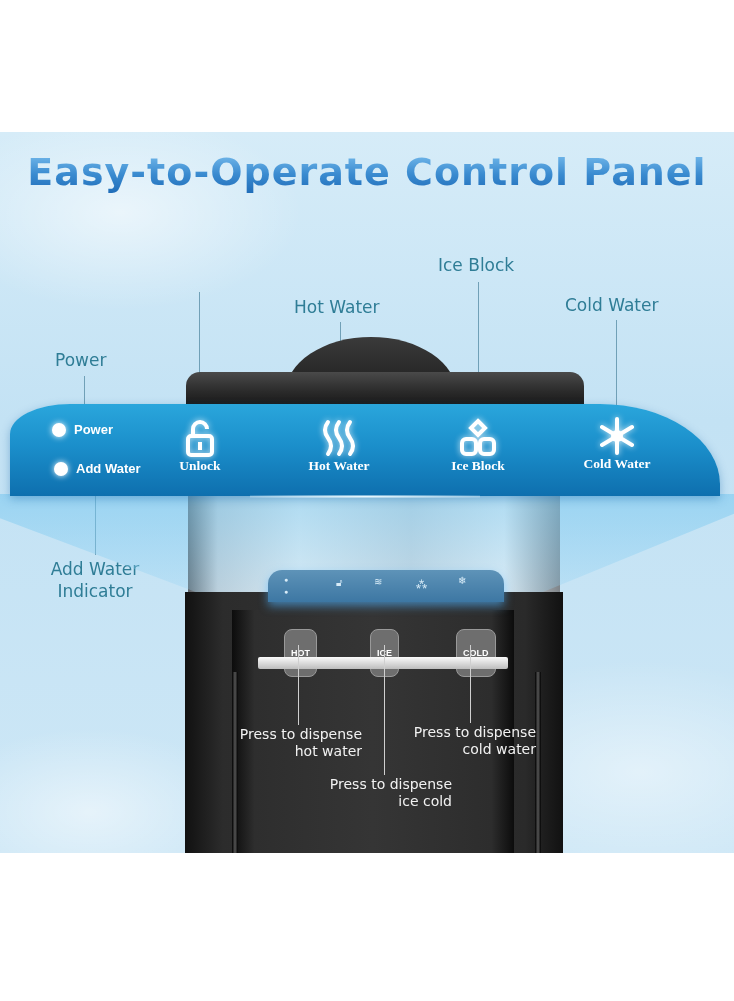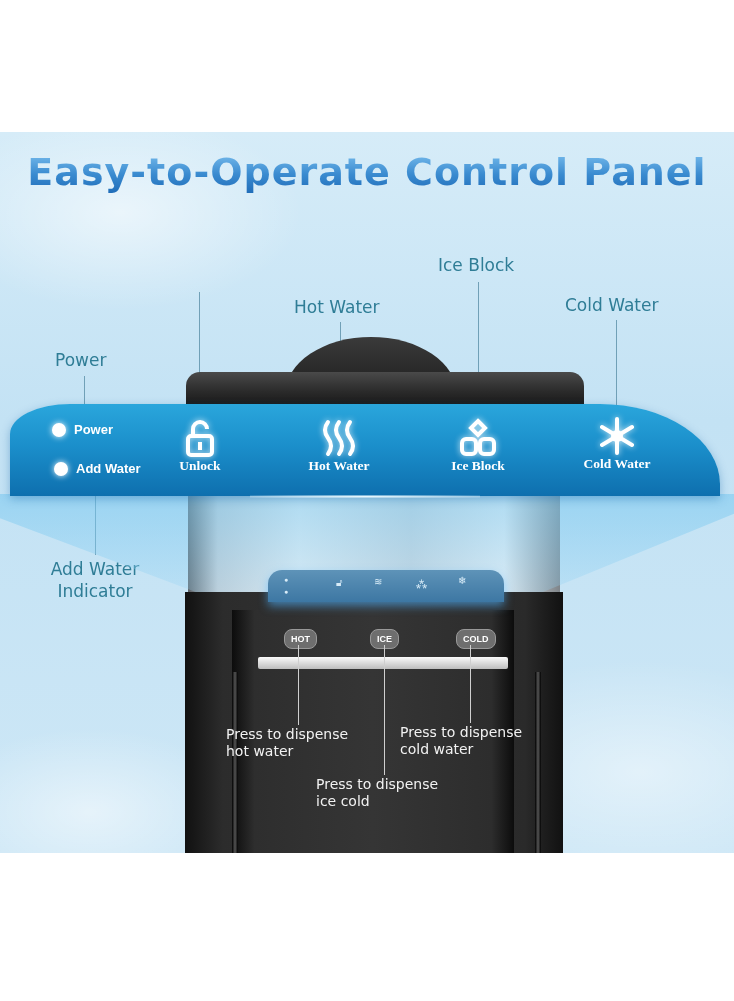--- a/index.html
+++ b/index.html
@@ -26,7 +26,7 @@
   .mini-panel span{position:absolute;color:#d8ecf8;font-size:10px;}
   .recess{position:absolute;left:232px;top:478px;width:282px;height:258px;background:linear-gradient(90deg,#0c0c0c 0%,#2e2e2e 8%,#353535 50%,#2d2d2d 92%,#0c0c0c 100%);}
   .rail{position:absolute;left:258px;top:525px;width:250px;height:12px;background:linear-gradient(180deg,#fafafa,#bdbdbd);border-radius:2px;}
-  .pill{position:absolute;top:497px;height:14px;padding:2px 6px;border-radius:8px;background:#6e6e6e;border:1px solid #999;color:#fff;font-size:9px;font-weight:bold;line-height:14px;text-align:center;}
+  .pill{position:absolute;top:497px;height:14px;padding:16px 6px;border-radius:8px;background:#6e6e6e;border:1px solid #999;color:#fff;font-size:9px;font-weight:bold;line-height:14px;text-align:center;}
   .side-bar{position:absolute;top:540px;width:6px;height:196px;background:linear-gradient(90deg,#000,#555,#000);}
   .dispense{position:absolute;color:#f2f2f2;font-family:"DejaVu Sans",sans-serif;font-size:14px;line-height:17px;text-align:left;white-space:nowrap;}
   .dline{position:absolute;width:1px;background:#cfcfcf;}

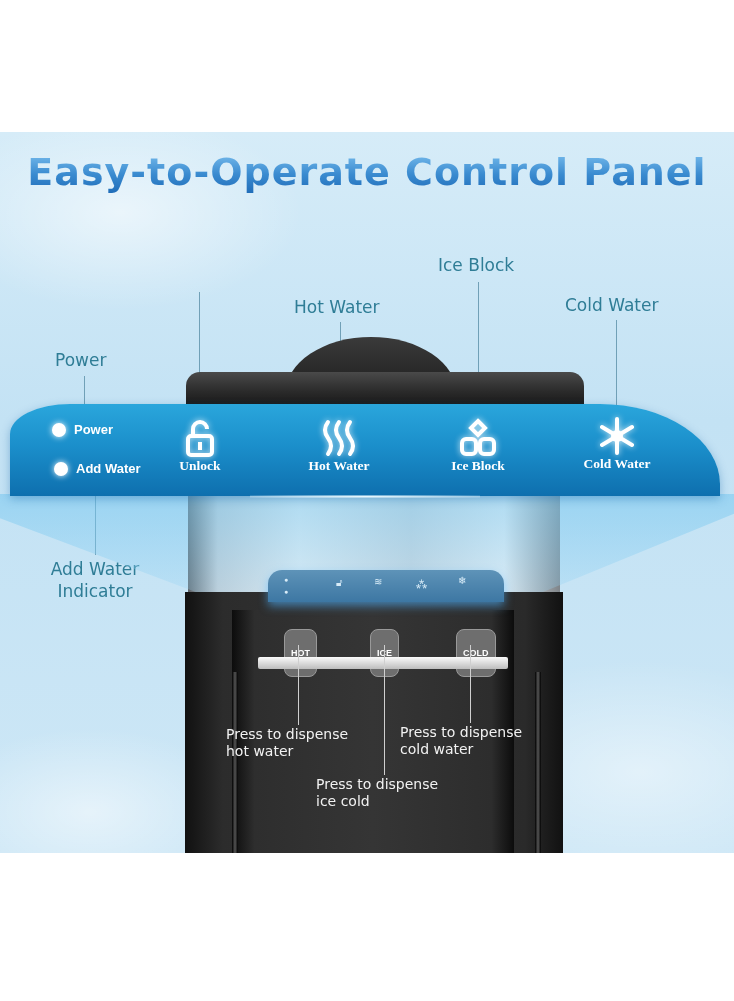--- a/index.html
+++ b/index.html
@@ -28,7 +28,7 @@
   .rail{position:absolute;left:258px;top:525px;width:250px;height:12px;background:linear-gradient(180deg,#fafafa,#bdbdbd);border-radius:2px;}
   .pill{position:absolute;top:497px;height:14px;padding:16px 6px;border-radius:8px;background:#6e6e6e;border:1px solid #999;color:#fff;font-size:9px;font-weight:bold;line-height:14px;text-align:center;}
   .side-bar{position:absolute;top:540px;width:6px;height:196px;background:linear-gradient(90deg,#000,#555,#000);}
-  .dispense{position:absolute;color:#f2f2f2;font-family:"DejaVu Sans",sans-serif;font-size:14px;line-height:17px;text-align:left;white-space:nowrap;}
+  .dispense{position:absolute;color:#f2f2f2;font-family:"DejaVu Sans",sans-serif;font-size:14px;line-height:17px;text-align:right;white-space:nowrap;}
   .dline{position:absolute;width:1px;background:#cfcfcf;}
   
   .banner{position:absolute;left:10px;top:272px;width:710px;height:92px;

